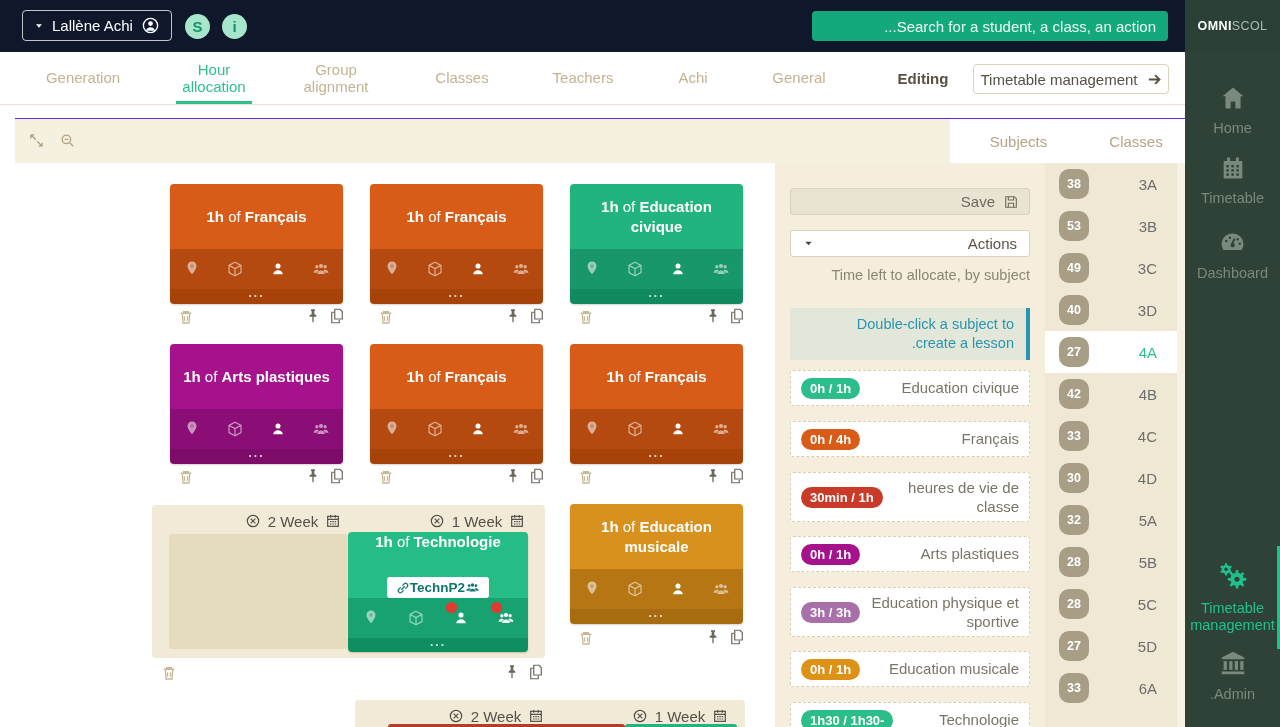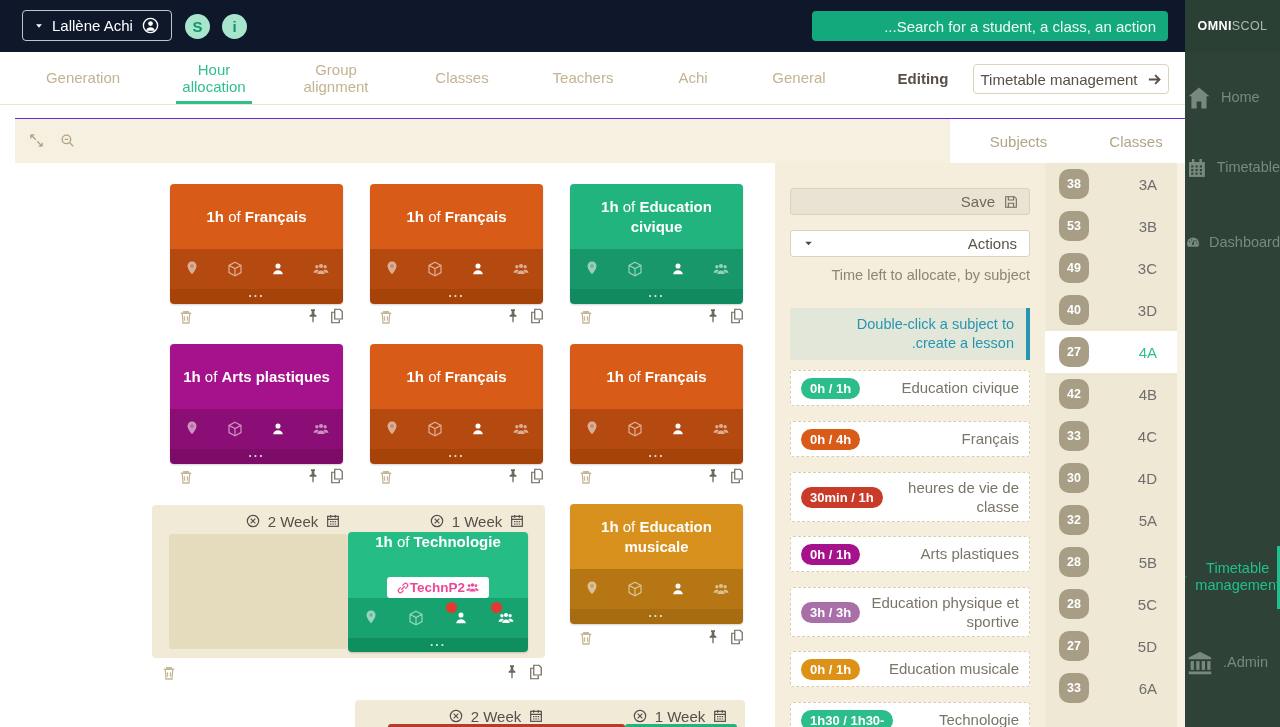--- a/index.html
+++ b/index.html
@@ -85,7 +85,7 @@
 
   
   .sidebar{position:absolute;left:1185px;top:52px;width:95px;height:675px;background:#2e4237}
-  .side-item{position:absolute;left:0;width:95px;display:flex;flex-direction:row;align-items:center;gap:8px;color:#79897e;font-size:14.5px;text-align:center;line-height:1.2;cursor:pointer}
+  .side-item{position:absolute;left:0;width:95px;display:flex;flex-direction:column;align-items:center;gap:8px;color:#79897e;font-size:14.5px;text-align:center;line-height:1.2;cursor:pointer}
   .side-item svg{color:#79897e}
   .side-item.active{color:#1fc08e}
   .side-item.active svg{color:#1fc08e}

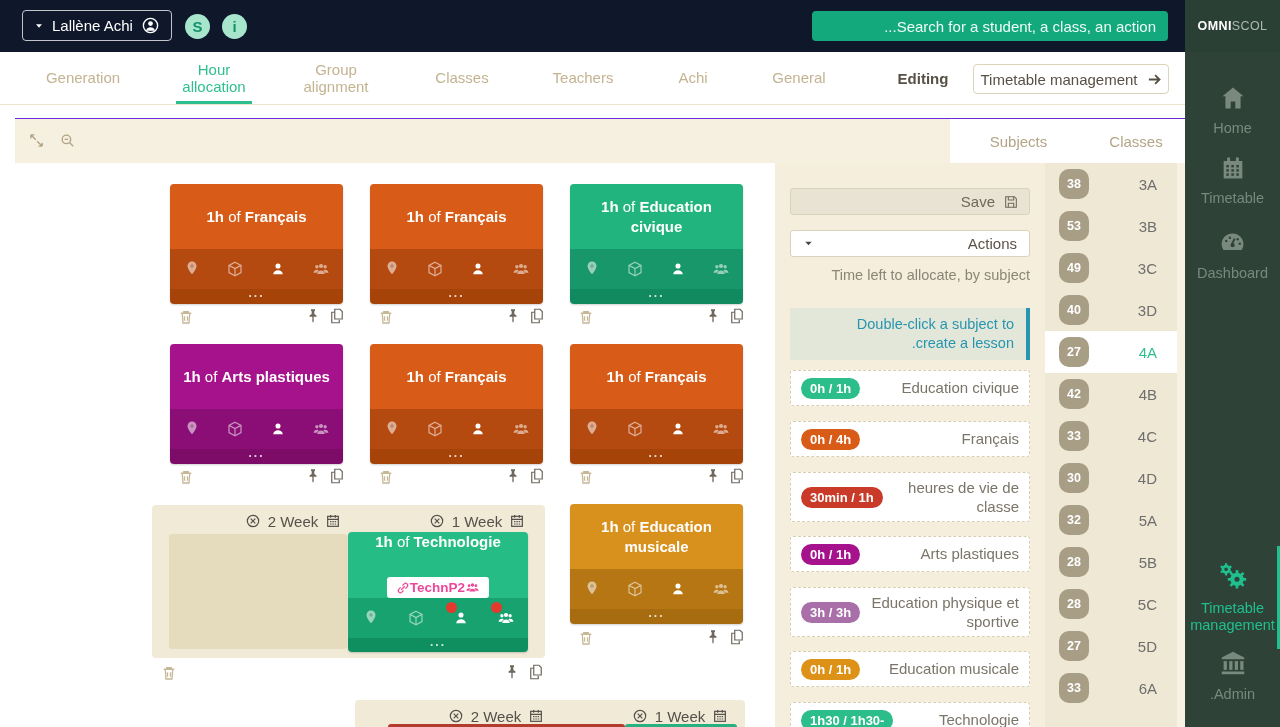--- a/index.html
+++ b/index.html
@@ -43,7 +43,7 @@
   .card-title{flex:1;display:flex;align-items:center;justify-content:center;text-align:center;color:#fff;font-size:15px;background:var(--main);padding:0 12px;line-height:1.3;min-height:64px}
   .b{font-weight:bold}
   .card.tech .card-title{flex-direction:column;justify-content:space-between;gap:5px;min-height:66px}
-  .tag-pill{background:#fff;border-radius:3px;height:21px;display:flex;align-items:center;padding:0 9px;color:#ec4899;font-size:13.5px;font-weight:bold}
+  .tag-pill{background:#fff;border-radius:3px;height:21px;display:flex;align-items:center;padding:0 9px;color:#0f766e;font-size:13.5px;font-weight:bold}
   .card-icons{height:40px;background:var(--foot);display:flex;align-items:center;justify-content:space-around;color:#fff;flex:none}
   .ci{width:18px;height:18px;opacity:.55;position:relative;cursor:pointer}
   .ci.bright{opacity:1}

